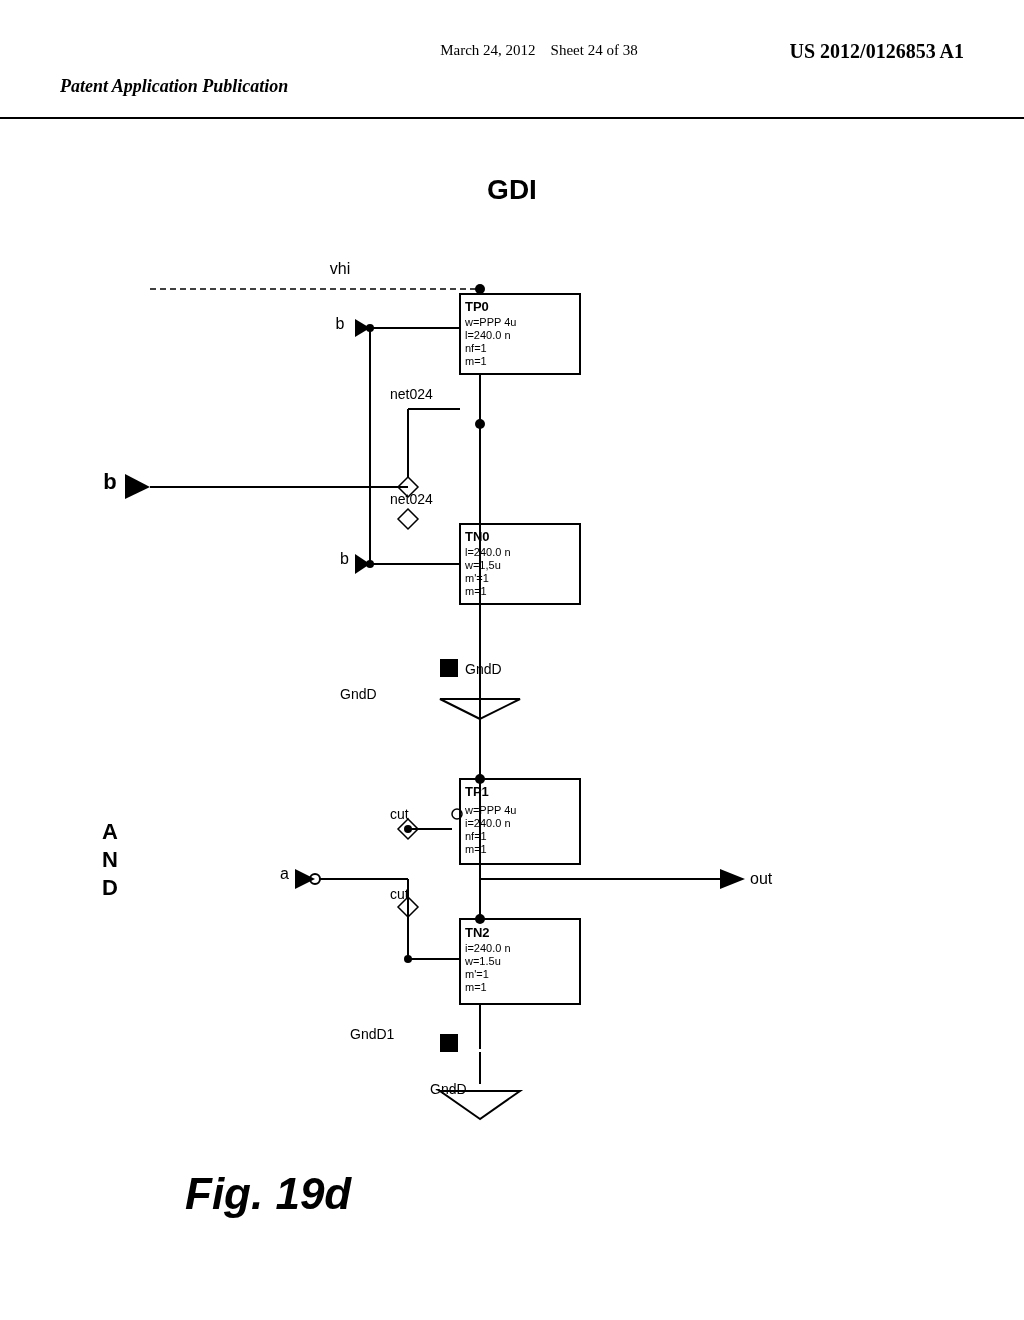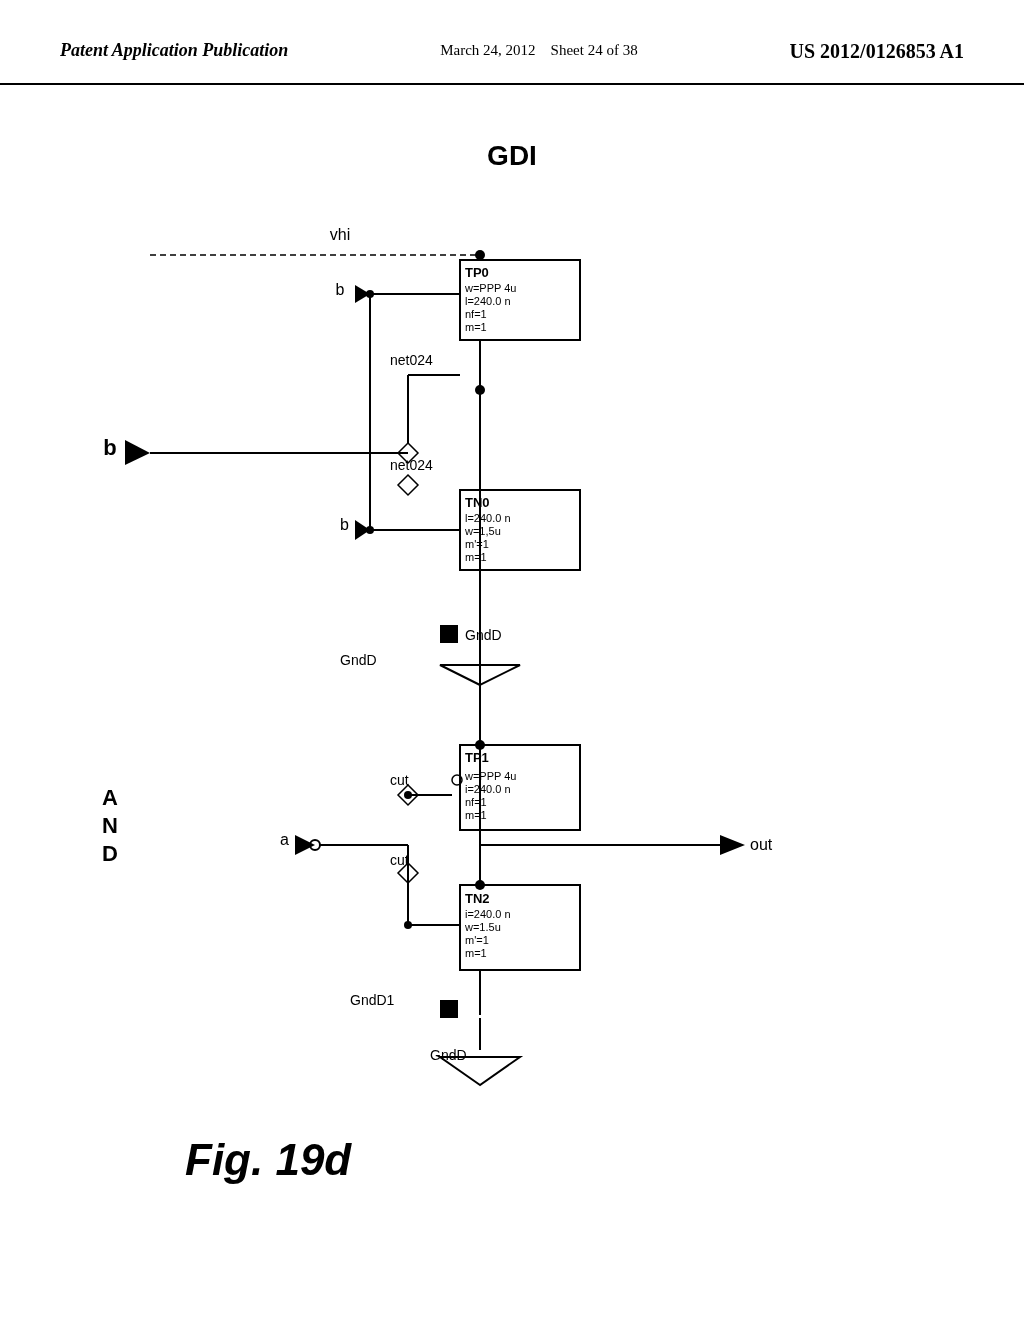--- a/index.html
+++ b/index.html
@@ -24,6 +24,7 @@
       font-size: 18px;
       font-weight: bold;
       font-style: italic;
+      margin-top: 36px;
     }
 
     .header-center {

